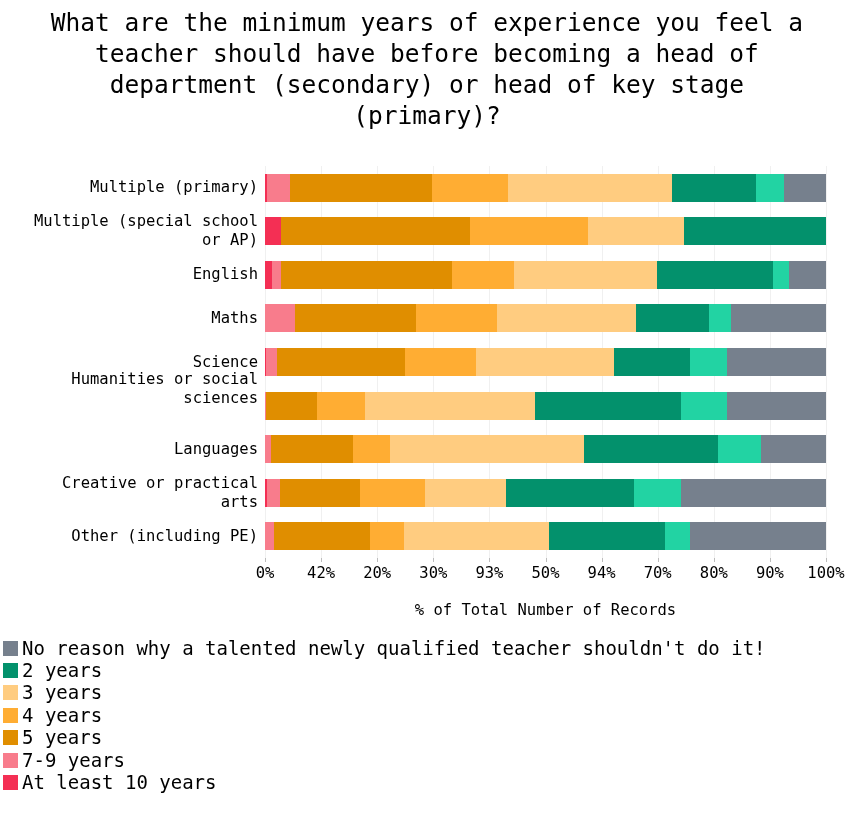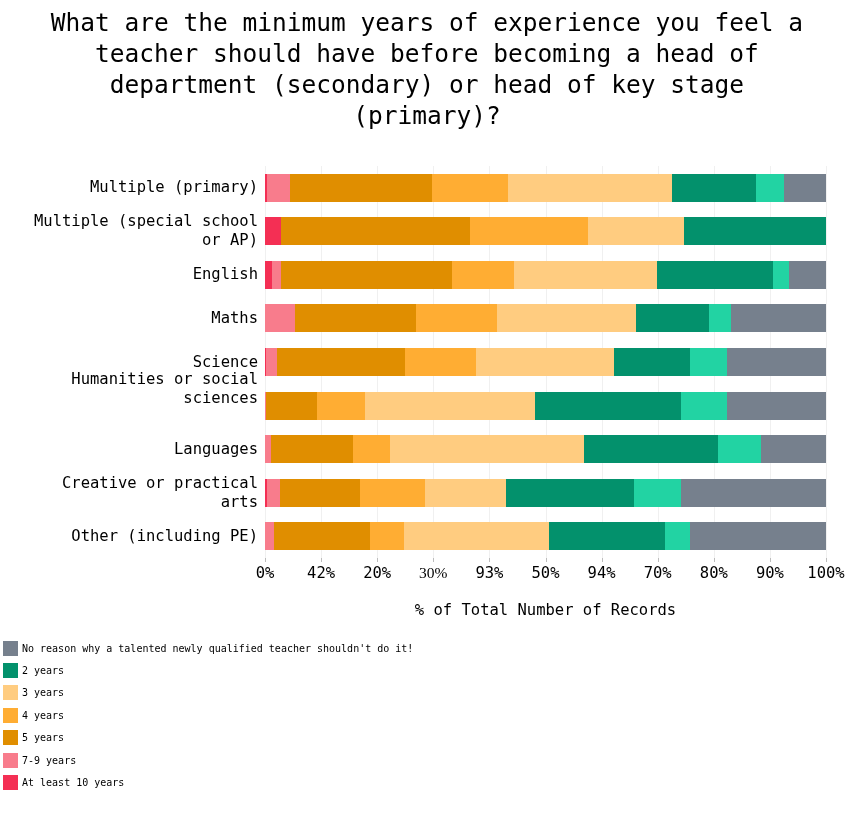--- a/index.html
+++ b/index.html
@@ -263,7 +263,7 @@
     <div class="xtick-mark" style="left: 112.2px; background: rgb(189, 189, 189);"></div>
     <div class="xtick-label" style="left: 112.2px;">20%</div>
     <div class="xtick-mark" style="left: 168.3px; background: rgb(189, 189, 189);"></div>
-    <div class="xtick-label" style="left: 168.3px; font-family: Liberation Serif, serif;">30%</div>
+    <div class="xtick-label" style="left: 168.3px;">30%</div>
     <div class="xtick-mark" style="left: 224.4px; background: rgb(189, 189, 189);"></div>
     <div class="xtick-label" style="left: 224.4px;">93%</div>
     <div class="xtick-mark" style="left: 280.5px; background: rgb(189, 189, 189);"></div>

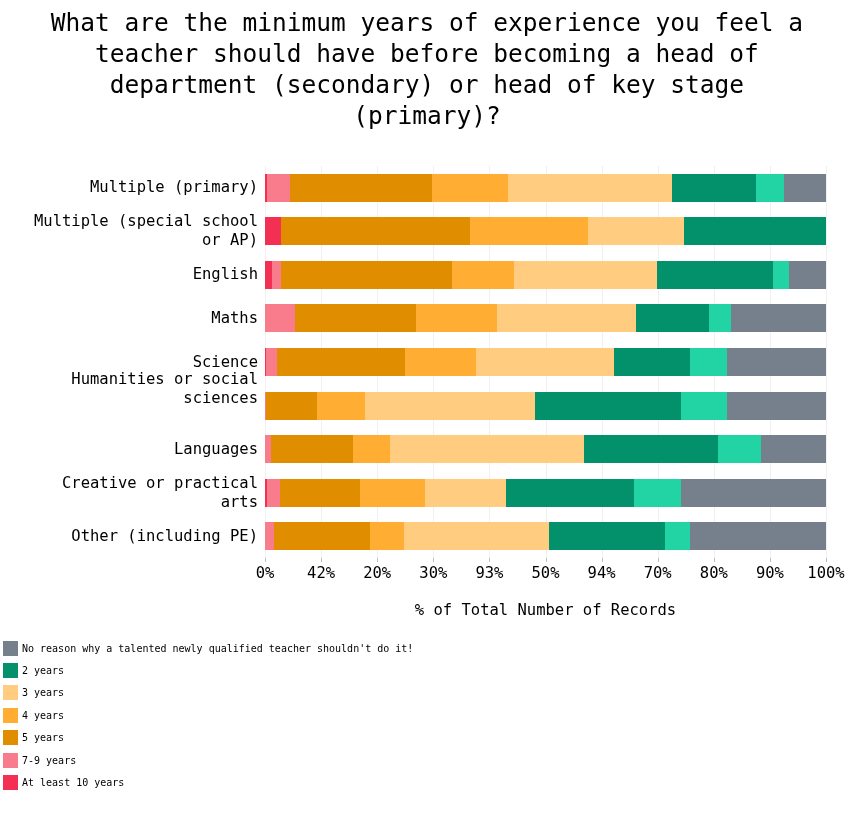--- a/index.html
+++ b/index.html
@@ -130,7 +130,7 @@
     margin-right: 4px;
   }
   .legend-label {
-    font-size: 10px;
+    font-size: 19px;
     line-height: 19px;
     white-space: nowrap;
   }

